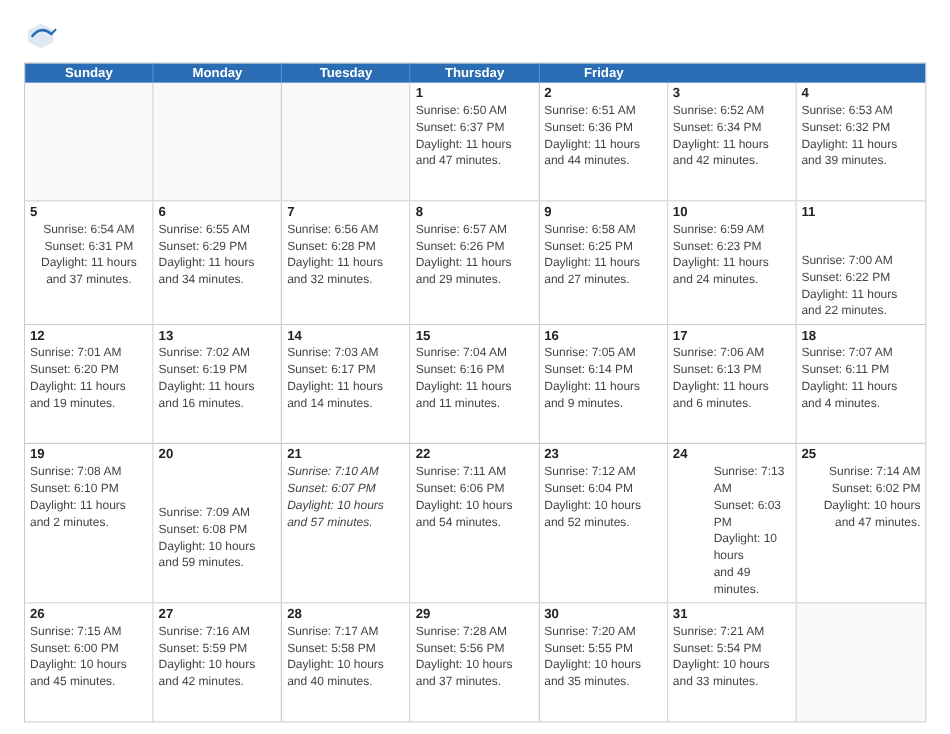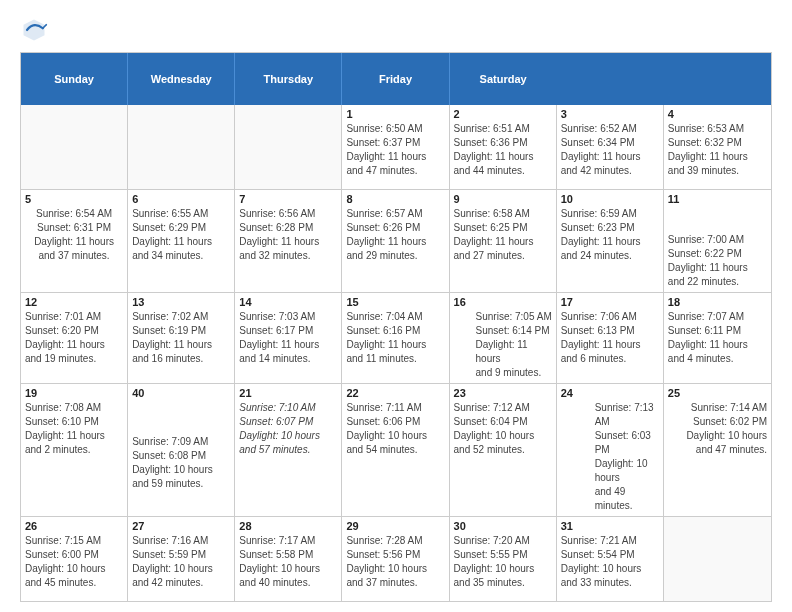--- a/index.html
+++ b/index.html
@@ -68,7 +68,7 @@
       color: #fff;
       font-size: 11px;
       font-weight: bold;
-      padding: 20px 4px;
+      padding: 2px 4px;
       text-align: center;
       border-right: 1px solid #4a8dd5;
     }

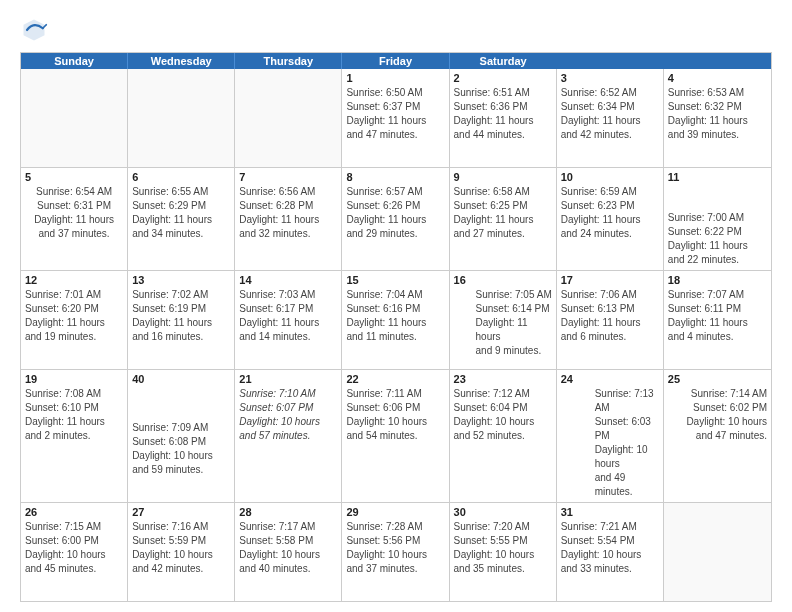--- a/index.html
+++ b/index.html
@@ -134,6 +134,7 @@
   <div class="calendar">
     <div class="calendar-header" id="cal-header">
         <div class="cal-header-cell">Sunday</div>
+        <div class="cal-header-cell">Monday</div>
         <div class="cal-header-cell">Wednesday</div>
         <div class="cal-header-cell">Thursday</div>
         <div class="cal-header-cell">Friday</div>

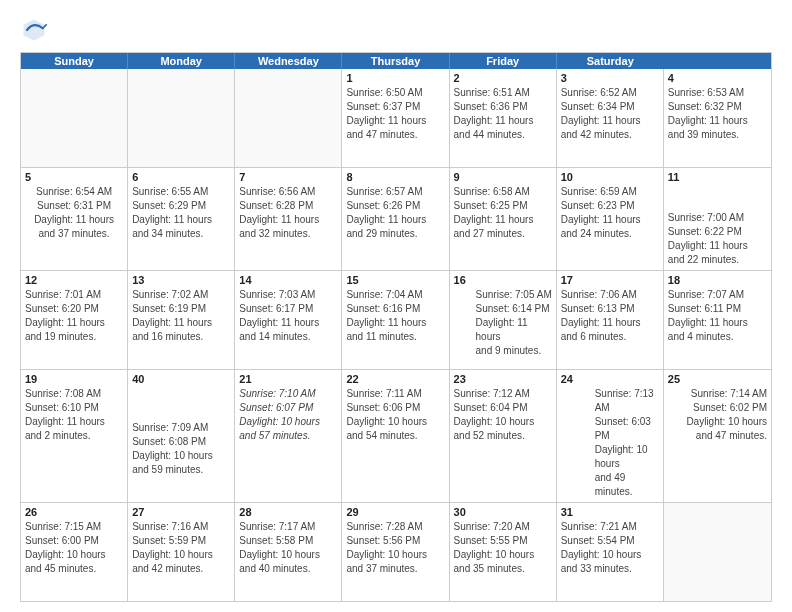--- a/index.html
+++ b/index.html
@@ -135,6 +135,7 @@
     <div class="calendar-header" id="cal-header">
         <div class="cal-header-cell">Sunday</div>
         <div class="cal-header-cell">Monday</div>
+        <div class="cal-header-cell">Tuesday</div>
         <div class="cal-header-cell">Wednesday</div>
         <div class="cal-header-cell">Thursday</div>
         <div class="cal-header-cell">Friday</div>

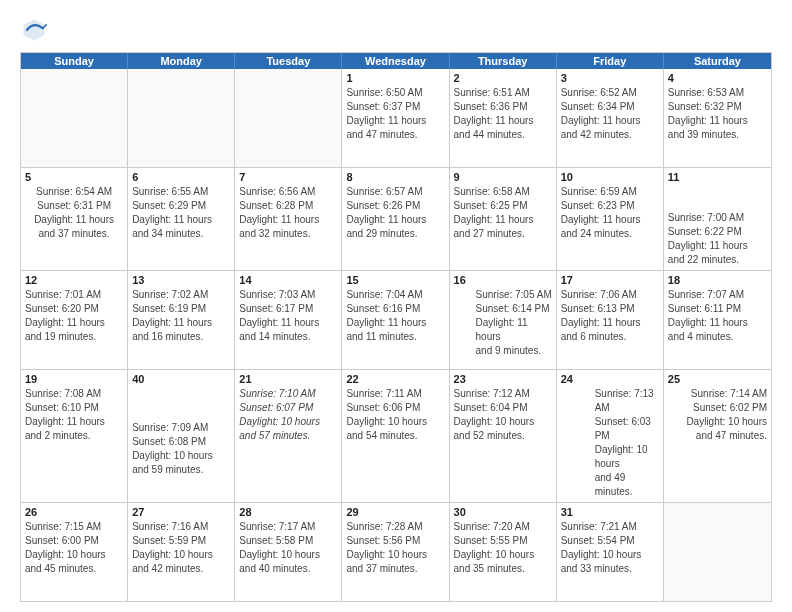--- a/index.html
+++ b/index.html
@@ -136,7 +136,6 @@
         <div class="cal-header-cell">Sunday</div>
         <div class="cal-header-cell">Monday</div>
         <div class="cal-header-cell">Tuesday</div>
-        <div class="cal-header-cell">Wednesday</div>
         <div class="cal-header-cell">Thursday</div>
         <div class="cal-header-cell">Friday</div>
         <div class="cal-header-cell">Saturday</div>

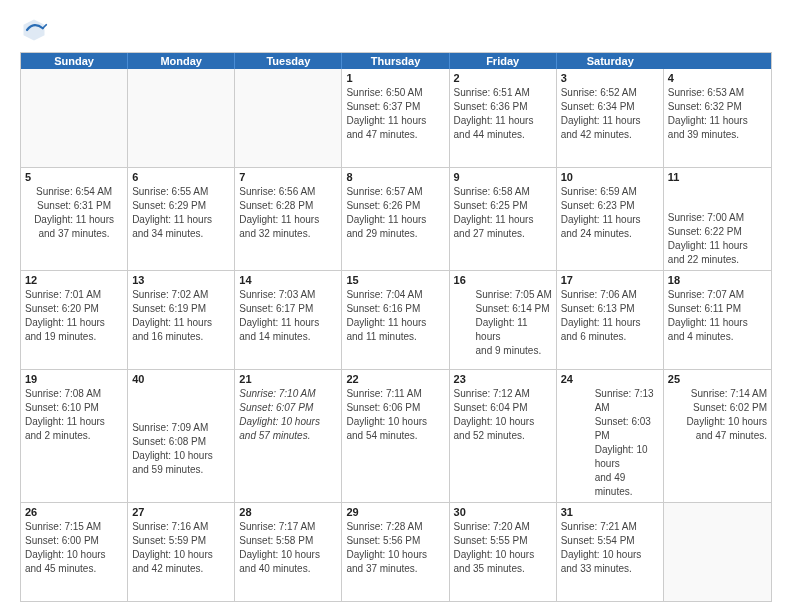--- a/index.html
+++ b/index.html
@@ -138,7 +138,6 @@
         <div class="cal-header-cell">Tuesday</div>
         <div class="cal-header-cell">Thursday</div>
         <div class="cal-header-cell">Friday</div>
-        <div class="cal-header-cell">Saturday</div>
       </div>
     <div class="calendar-body" id="cal-body">
         <div class="cal-row">

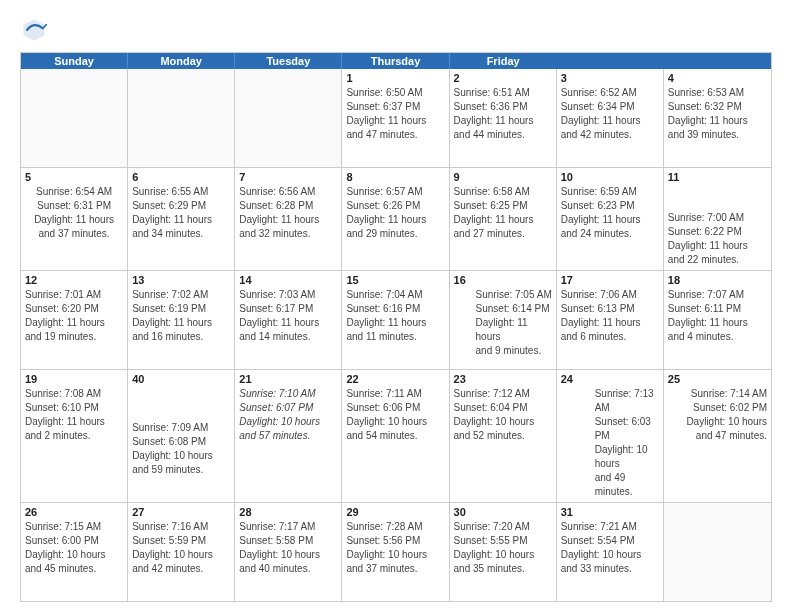--- a/index.html
+++ b/index.html
@@ -255,7 +255,7 @@
           </div>
           <div class="cal-cell">
             <div class="day-num">16</div>
-            <div class="cell-info" style="white-space: pre-line; margin-left: 22px;">Sunrise: 7:05 AM
+            <div class="cell-info" style="white-space: pre-line;">Sunrise: 7:05 AM
 Sunset: 6:14 PM
 Daylight: 11 hours
 and 9 minutes.</div>

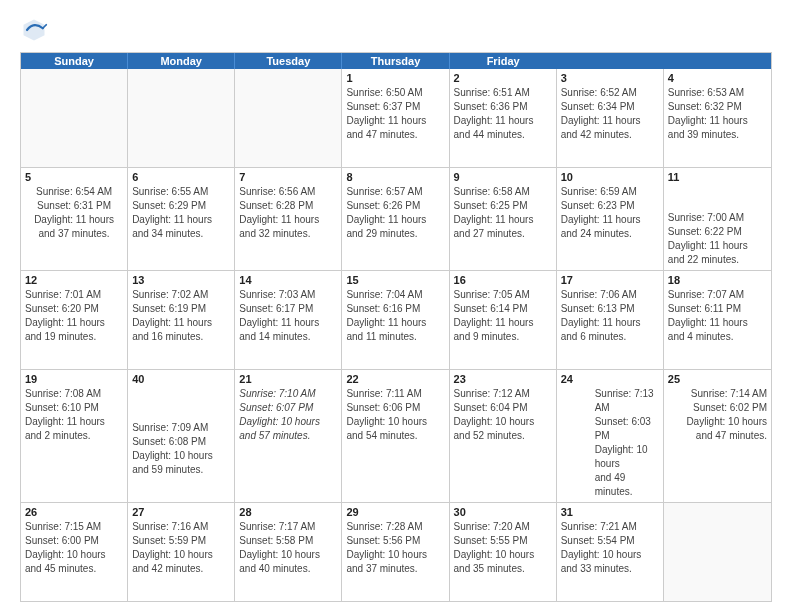--- a/index.html
+++ b/index.html
@@ -284,7 +284,7 @@
 and 2 minutes.</div>
           </div>
           <div class="cal-cell">
-            <div class="day-num">40</div>
+            <div class="day-num">20</div>
             <div class="cell-info" style="white-space: pre-line; margin-top: 36px;">Sunrise: 7:09 AM
 Sunset: 6:08 PM
 Daylight: 10 hours

